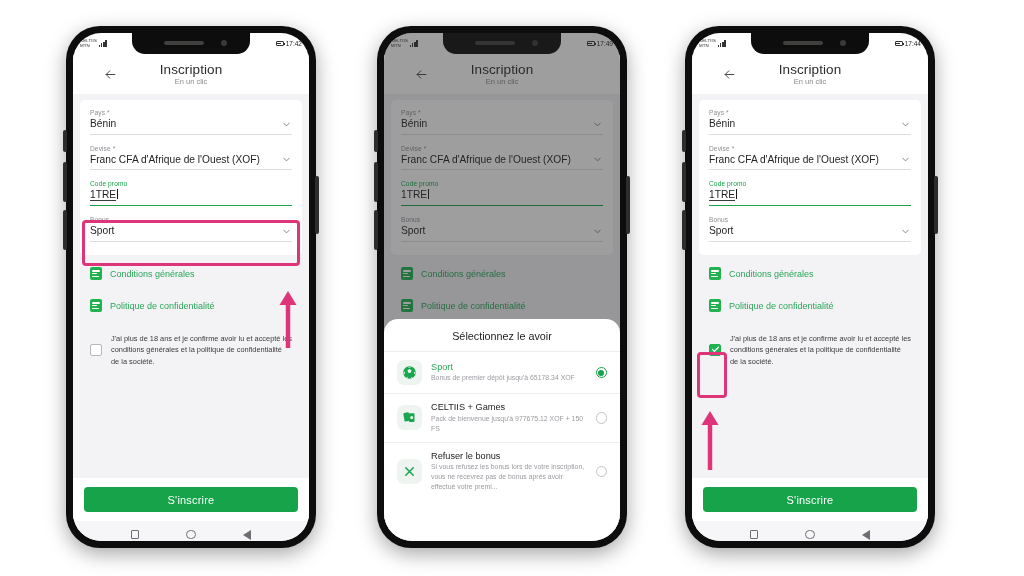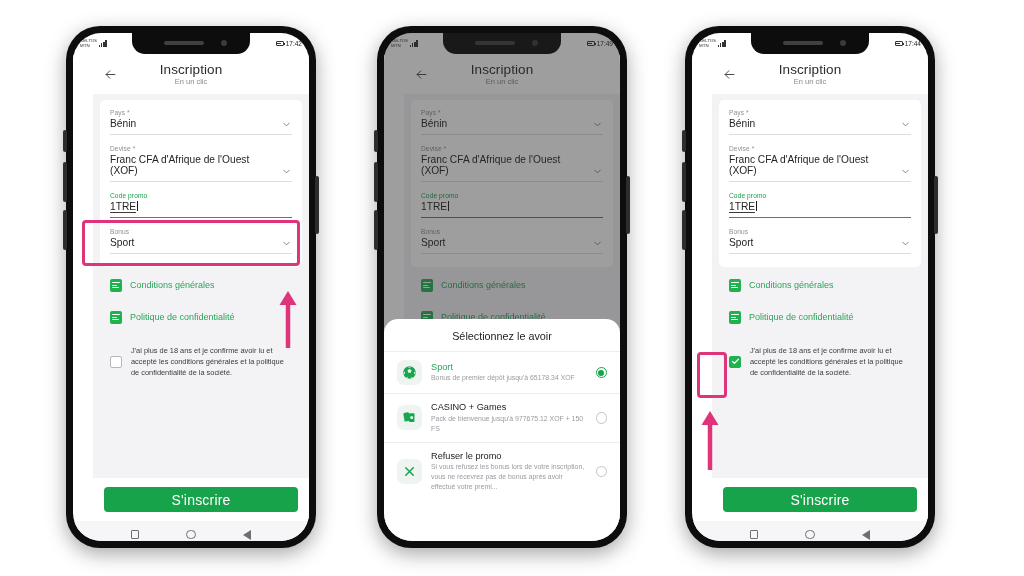--- a/index.html
+++ b/index.html
@@ -92,7 +92,7 @@
   
   .appbody {
     background: #f3f3f6; height: 427px; position: relative;
-    display: flex; flex-direction: column; margin-left: 20px;
+    display: flex; flex-direction: column;
   }
   .card {
     background: #fff; margin: 6px 7px 0 7px; border-radius: 5px;

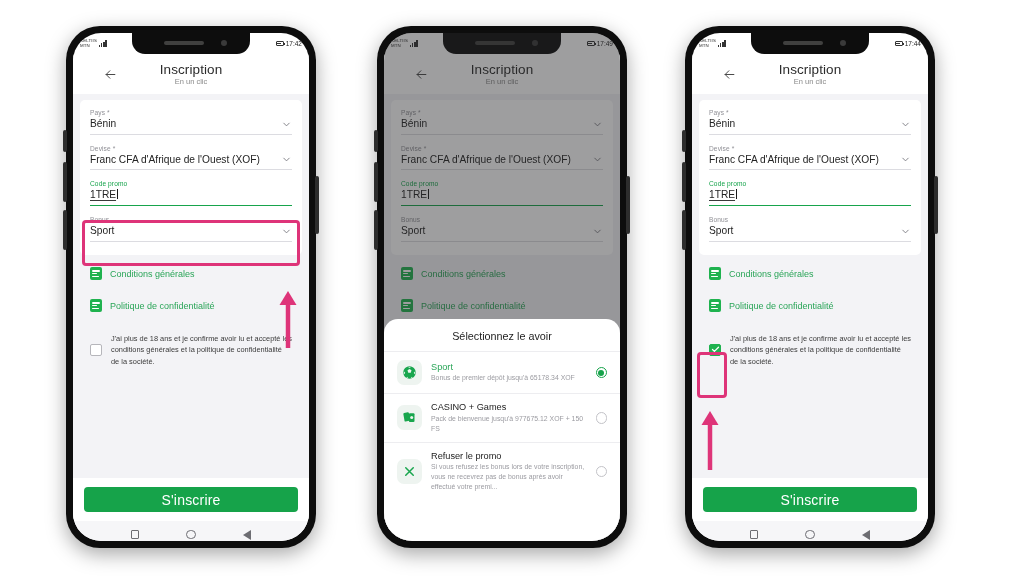--- a/index.html
+++ b/index.html
@@ -505,7 +505,7 @@
             </svg>
           </div>
           <div class="bonus-main">
-            <div class="bonus-name">CASINO + Games</div>
+            <div class="bonus-name">CELTIIS + Games</div>
             <div class="bonus-desc">Pack de bienvenue jusqu'à 977675.12 XOF + 150 FS</div>
           </div>
           <div class="radio"></div>

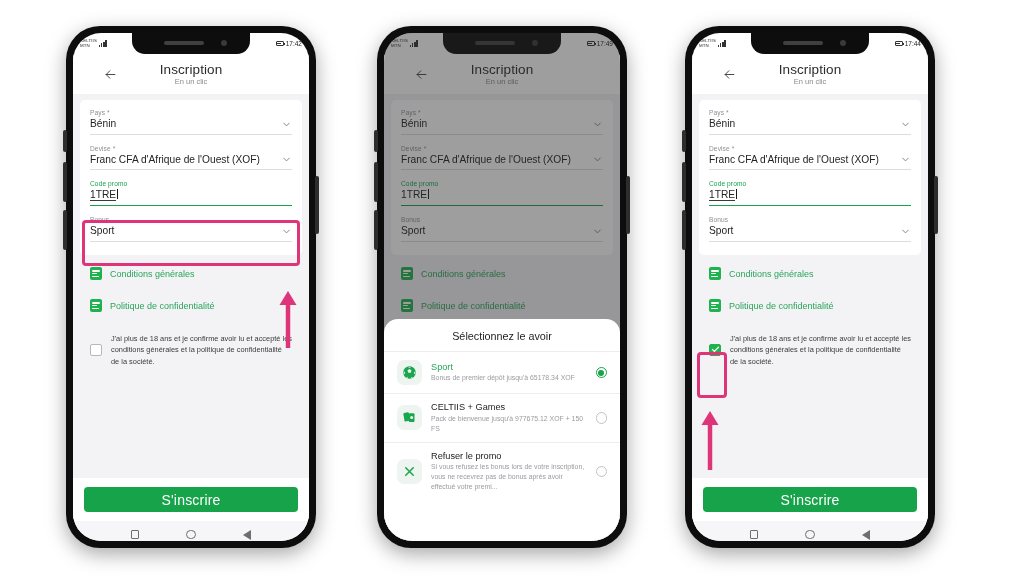--- a/index.html
+++ b/index.html
@@ -518,7 +518,7 @@
               </svg>
           </div>
           <div class="bonus-main">
-            <div class="bonus-name">Refuser le promo</div>
+            <div class="bonus-name">Refuser le bonus</div>
             <div class="bonus-desc">Si vous refusez les bonus lors de votre inscription, vous ne recevrez pas de bonus après avoir effectué votre premi...</div>
           </div>
           <div class="radio"></div>

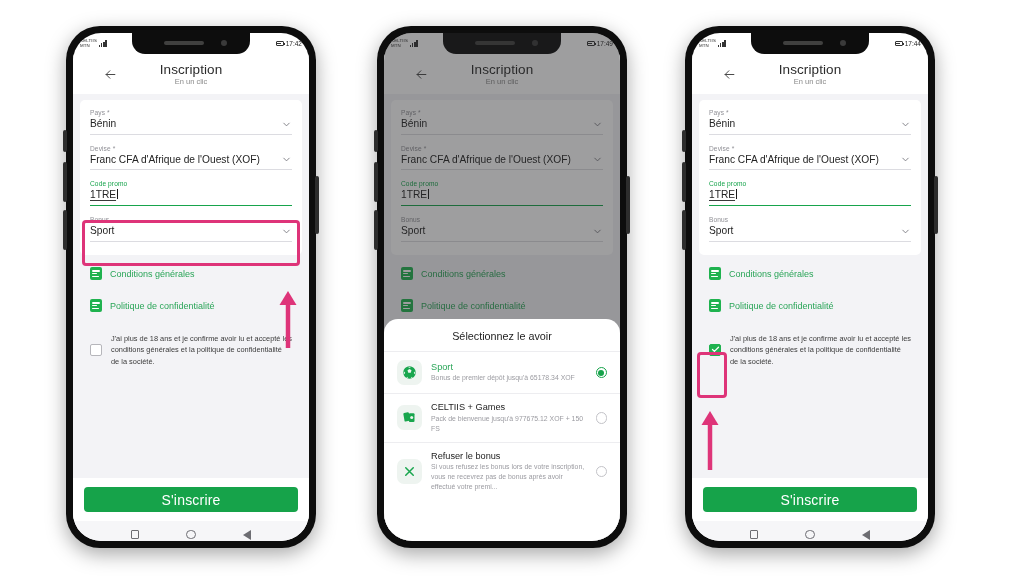--- a/index.html
+++ b/index.html
@@ -143,7 +143,7 @@
   .ctawrap { margin-top: auto; background: #fff; padding: 9px 11px 9px 11px; }
   .cta {
     height: 25px; border-radius: 4px; background: #16a34a;
-    color: #fff; font-size: 14px; display: flex; align-items: center;
+    color: #fff; font-size: 11px; display: flex; align-items: center;
     justify-content: center; cursor: pointer; letter-spacing: .2px;
   }
   .navbar {

